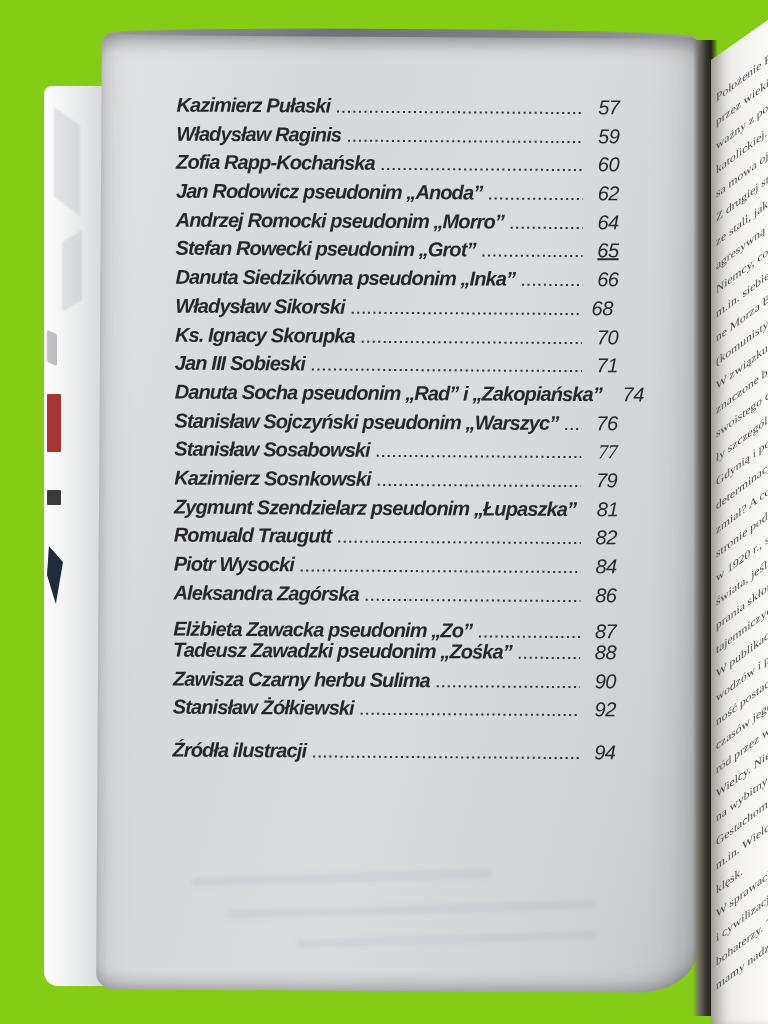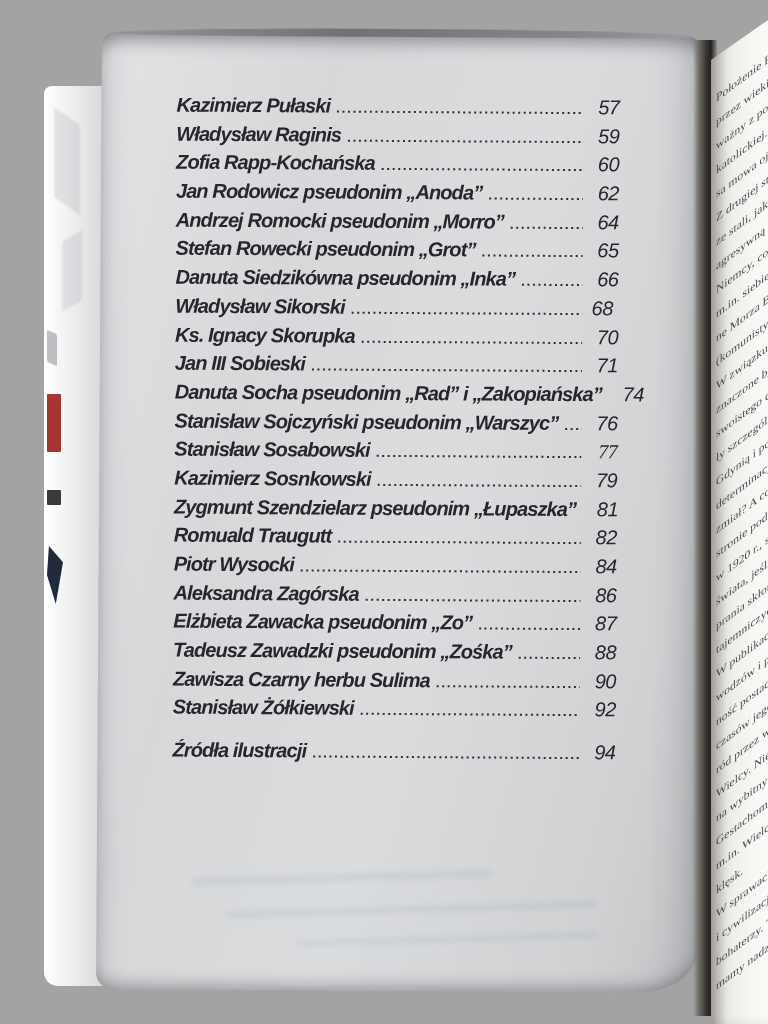--- a/index.html
+++ b/index.html
@@ -3,7 +3,7 @@
 <meta charset="utf-8">
 <style>
   html,body{margin:0;padding:0;background:#ffffff;}
-  .scene{position:relative;width:768px;height:1024px;background:#a3a3a3;overflow:hidden;
+  .scene{position:relative;width:768px;height:1024px;background:#84cc16;overflow:hidden;
          font-family:"Liberation Sans",sans-serif;}
 
   

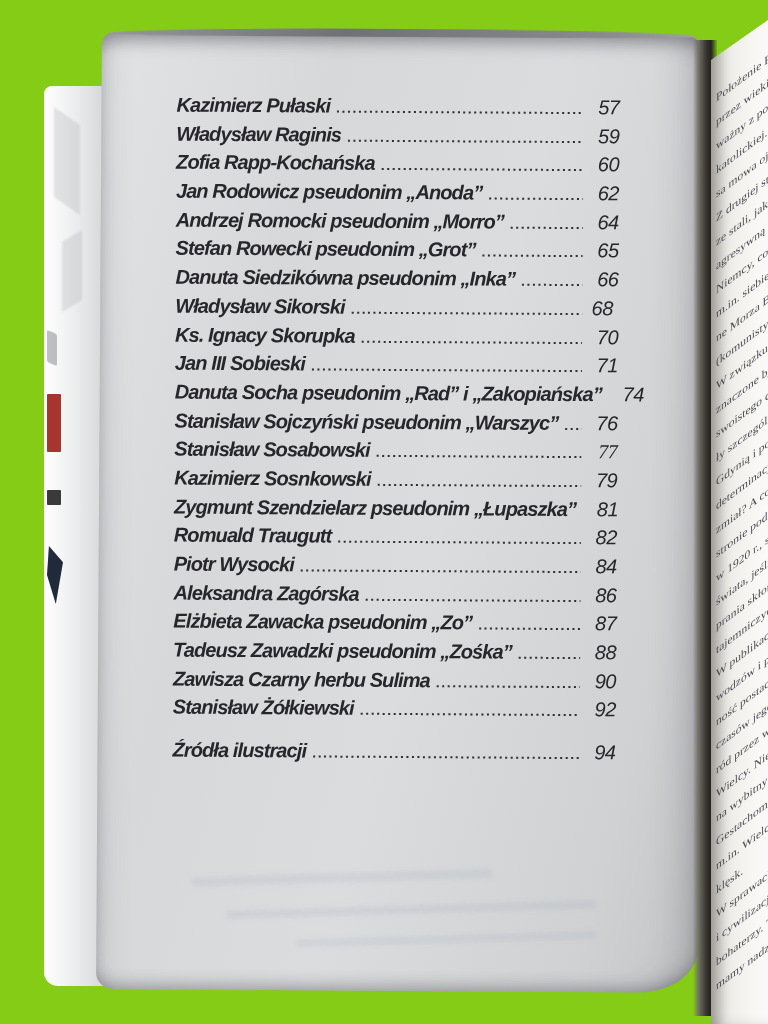--- a/index.html
+++ b/index.html
@@ -107,7 +107,7 @@
         <div class="toc-row">
           <span class="toc-name" style="color: rgb(39, 39, 43);">Stefan Rowecki pseudonim „Grot”</span>
           <span class="toc-dots">............................................................................................................................................</span>
-          <span class="toc-page" style="color: rgb(39, 39, 43);">65</span>
+          <span class="toc-page" style="color: rgb(39, 39, 43); text-decoration: underline;">65</span>
         </div>
         <div class="toc-row">
           <span class="toc-name" style="color: rgb(39, 39, 43);">Danuta Siedzikówna pseudonim „Inka”</span>

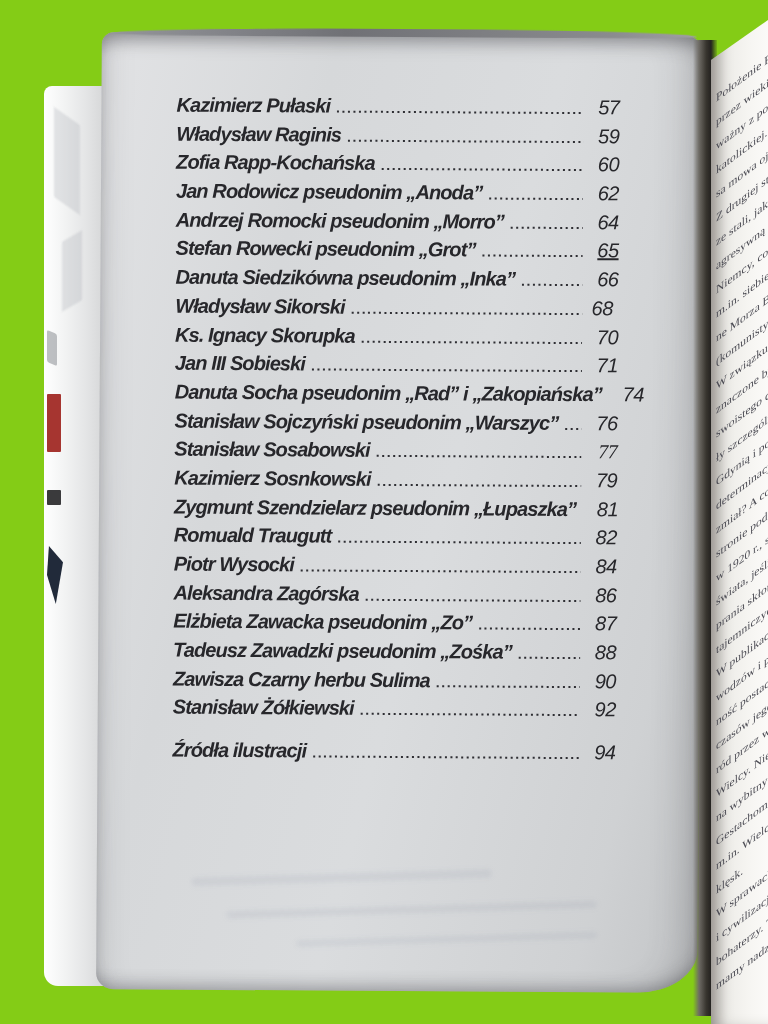--- a/index.html
+++ b/index.html
@@ -172,7 +172,7 @@
         <div class="toc-row">
           <span class="toc-name" style="color: rgb(39, 39, 43);">Elżbieta Zawacka pseudonim „Zo”</span>
           <span class="toc-dots">............................................................................................................................................</span>
-          <span class="toc-page" style="color: rgb(39, 39, 43);">87</span>
+          <span class="toc-page" style="color: rgb(39, 39, 43); margin-top: 8px;">87</span>
         </div>
         <div class="toc-row">
           <span class="toc-name" style="color: rgb(39, 39, 43);">Tadeusz Zawadzki pseudonim „Zośka”</span>

